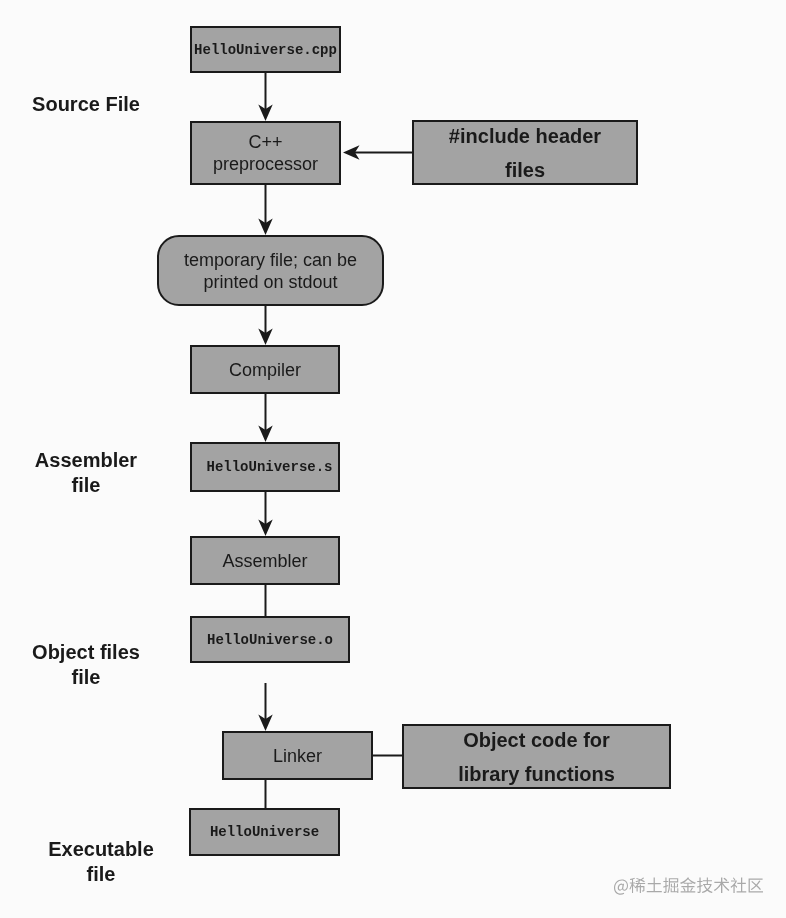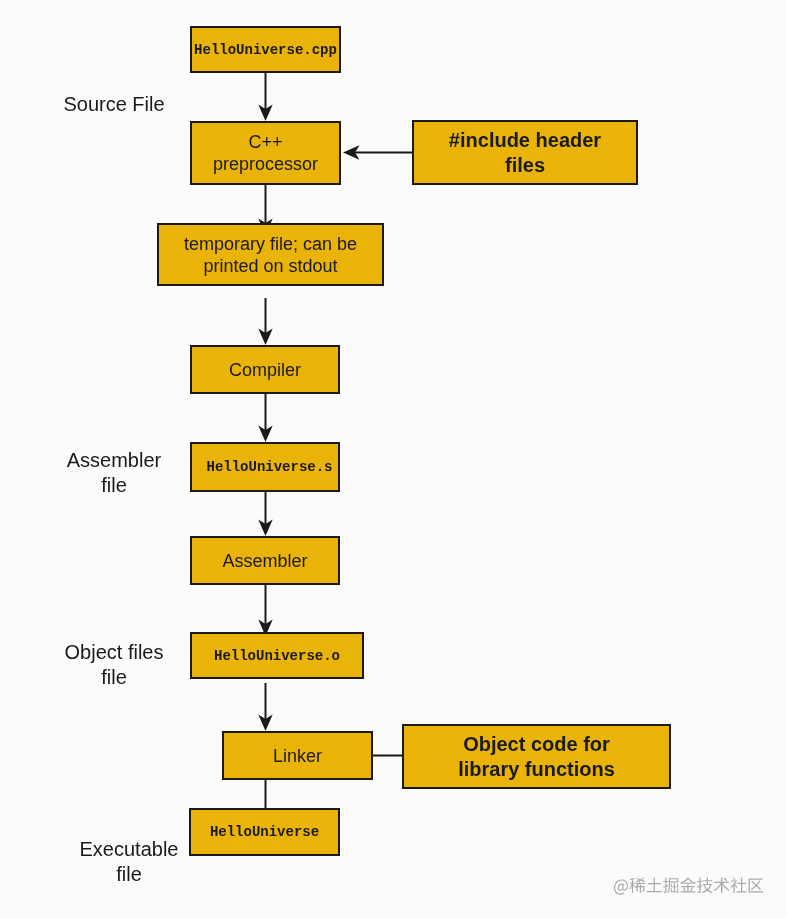--- a/index.html
+++ b/index.html
@@ -16,7 +16,7 @@
     position:absolute;
     box-sizing:border-box;
     border:2px solid #1a1a1a;
-    background:#eab308;
+    background:#a3a3a3;
     display:flex;align-items:center;justify-content:center;
     text-align:center;
     white-space:pre-line;

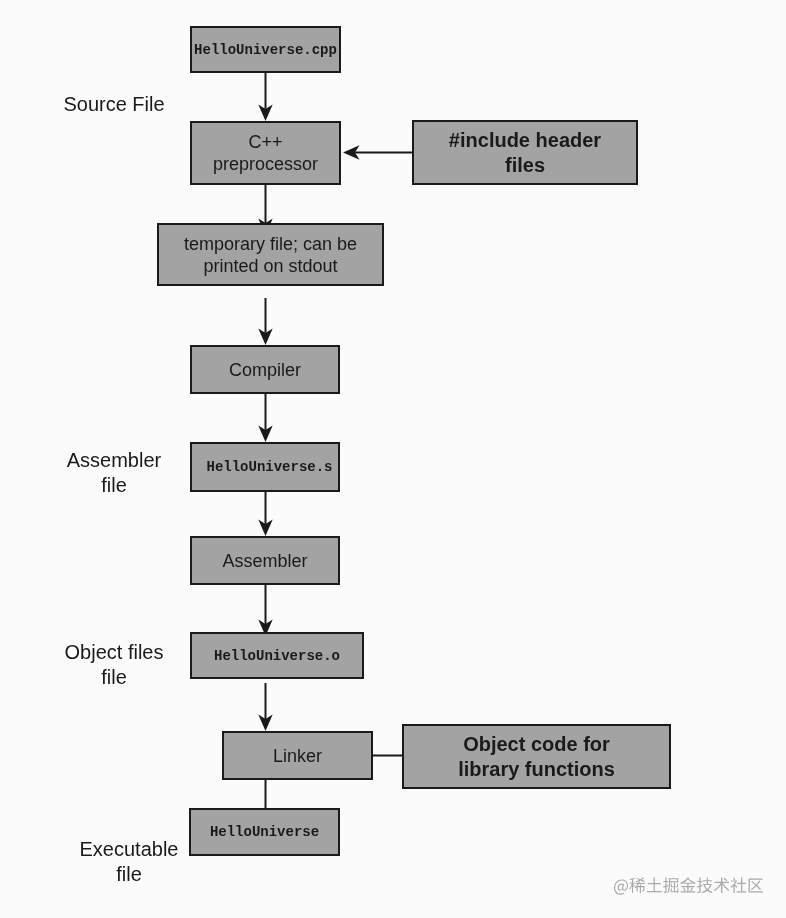--- a/index.html
+++ b/index.html
@@ -37,13 +37,12 @@
   }
   .side-label{
     position:absolute;
-    font-weight:normal;
+    font-weight:bold;
     font-size:20px;
     line-height:25px;
     width:170px;
     text-align:center;
     white-space:pre-line;
-    padding-left:28px;
   }
   
   #n-cpp      {left:190px;top:26px; width:151px;height:47px;}

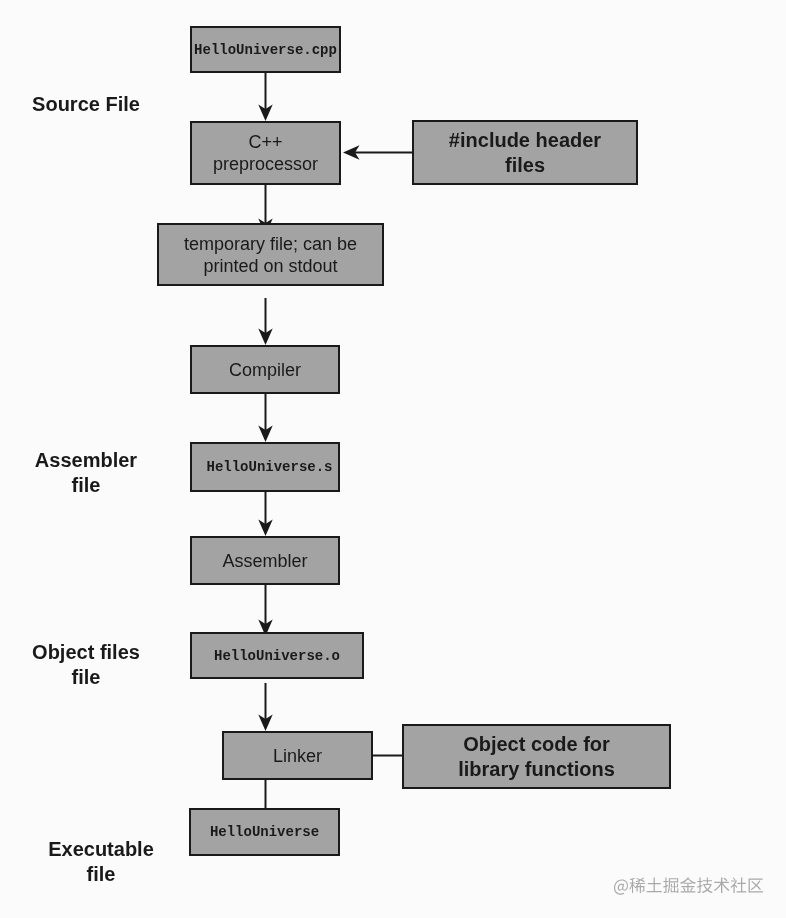--- a/index.html
+++ b/index.html
@@ -33,7 +33,7 @@
   .callout{
     font-weight:bold;
     font-size:20px;
-    line-height:25px;
+    line-height:34px;
   }
   .side-label{
     position:absolute;

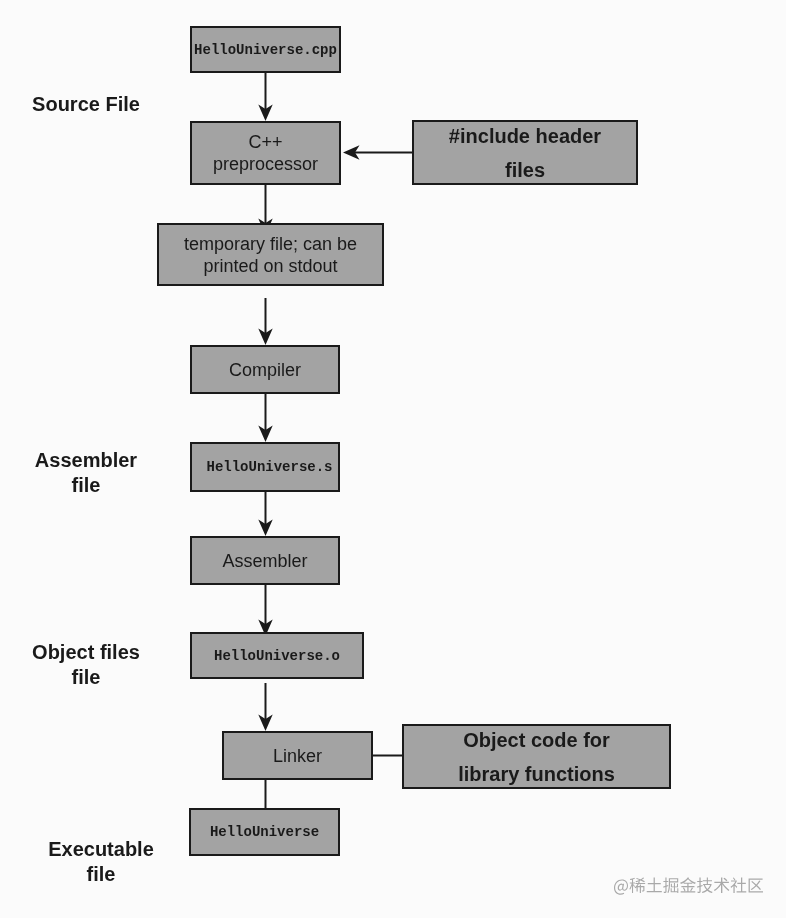--- a/index.html
+++ b/index.html
@@ -47,7 +47,7 @@
   
   #n-cpp      {left:190px;top:26px; width:151px;height:47px;}
   #n-preproc  {left:190px;top:121px;width:151px;height:64px;}
-  #n-temp     {left:157px;top:223px;width:227px;height:63px;}
+  #n-temp     {left:157px;top:235px;width:227px;height:71px;border-radius:22px;}
   #n-compiler {left:190px;top:345px;width:150px;height:49px;}
   #n-asm      {left:190px;top:442px;width:150px;height:50px;padding-left:9px;}
   #n-assembler{left:190px;top:536px;width:150px;height:49px;}

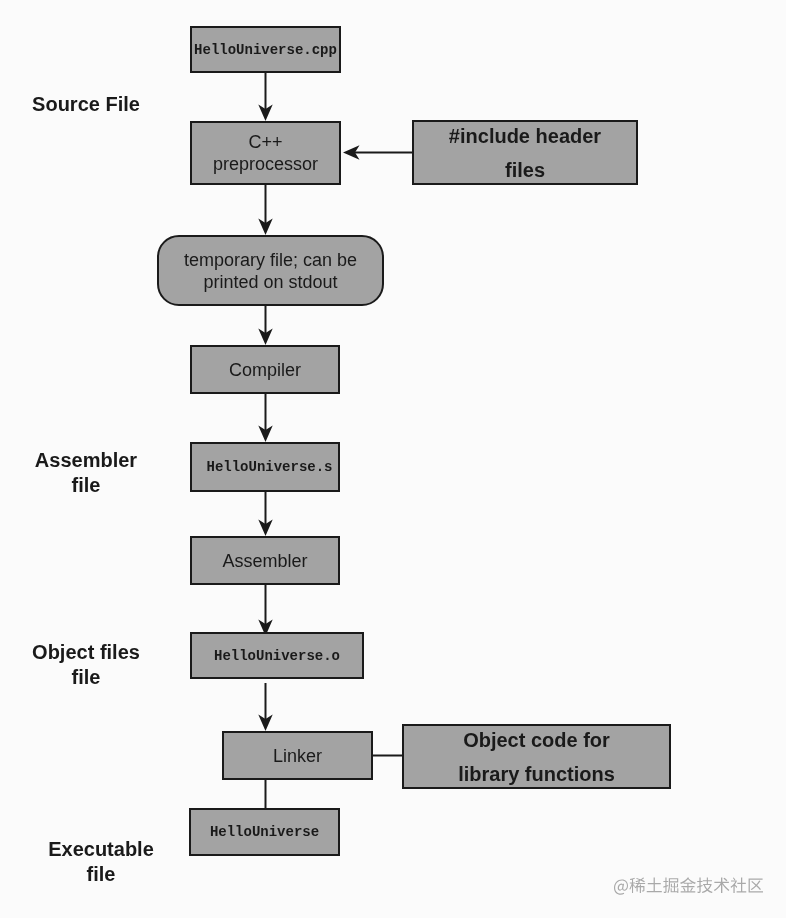--- a/index.html
+++ b/index.html
@@ -51,7 +51,7 @@
   #n-compiler {left:190px;top:345px;width:150px;height:49px;}
   #n-asm      {left:190px;top:442px;width:150px;height:50px;padding-left:9px;}
   #n-assembler{left:190px;top:536px;width:150px;height:49px;}
-  #n-obj      {left:190px;top:632px;width:174px;height:47px;text-align:center;}
+  #n-obj      {left:190px;top:616px;width:160px;height:47px;text-align:center;}
   #n-linker   {left:190px;top:731px;width:151px;height:49px;margin-left:32px;}
   #n-exe      {left:189px;top:808px;width:151px;height:48px;}
   #c-include  {left:412px;top:120px;width:226px;height:65px;}

